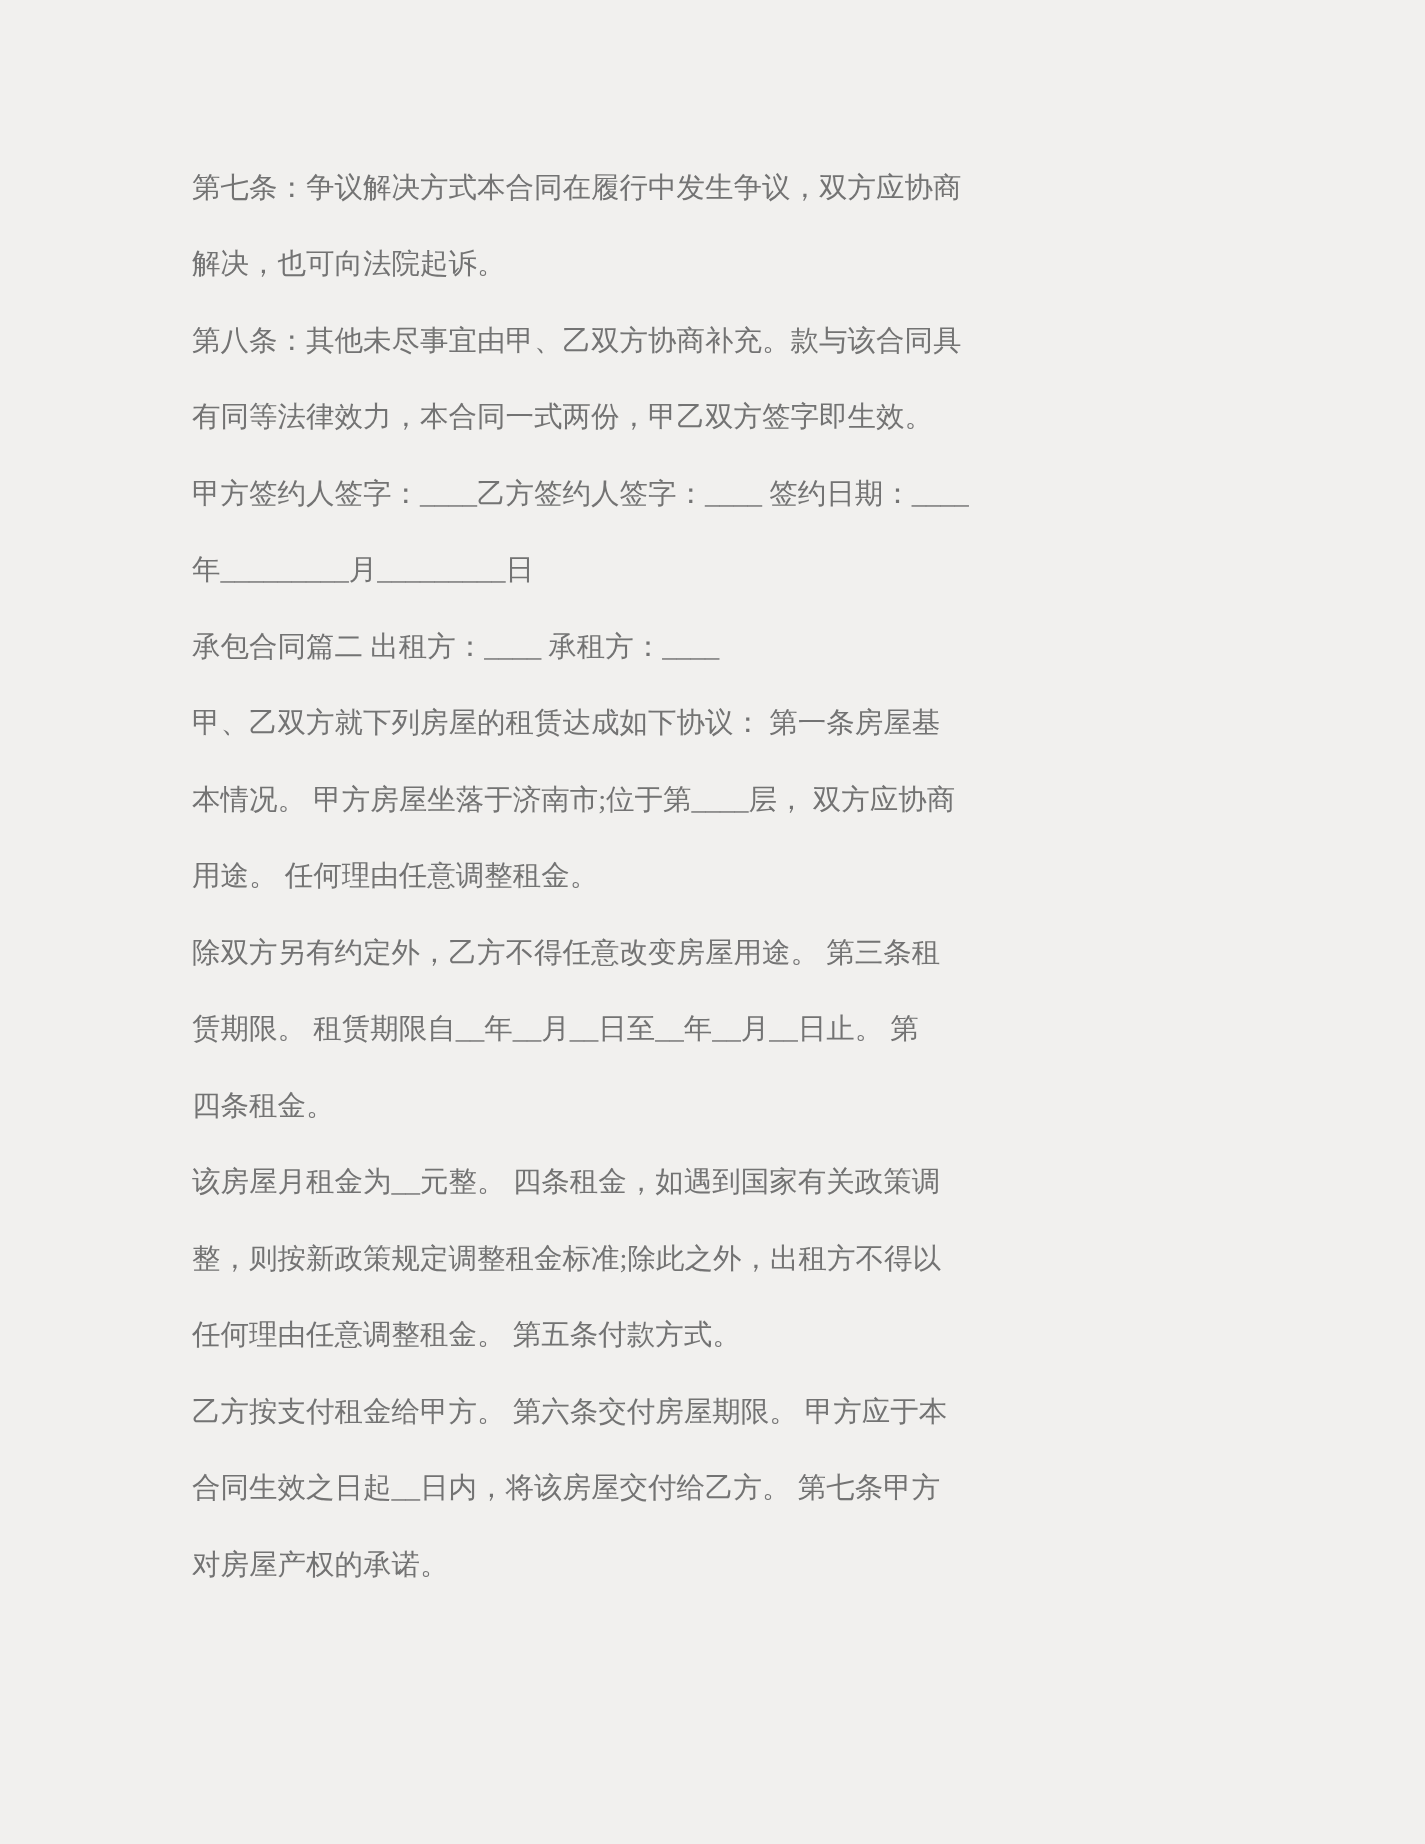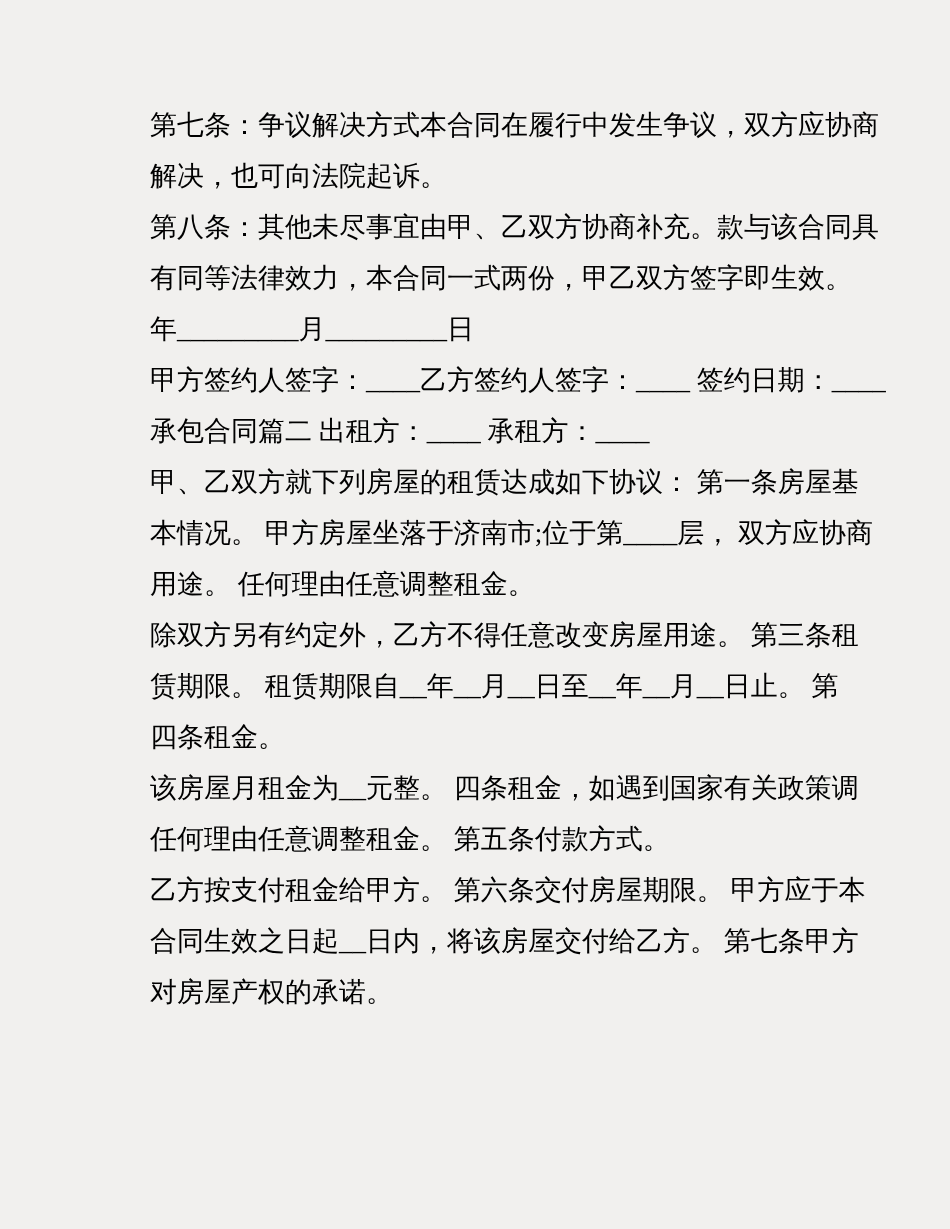--- a/index.html
+++ b/index.html
@@ -21,11 +21,11 @@
   }
   .doc {
     position: absolute;
-    left: 150px;
+    left: 128px;
     top: 100px;
     width: 700px;
-    color: #000000;
-    font-size: 27px;
+    color: #737373;
+    font-size: 19px;
     line-height: 51px;
   }
   .line {

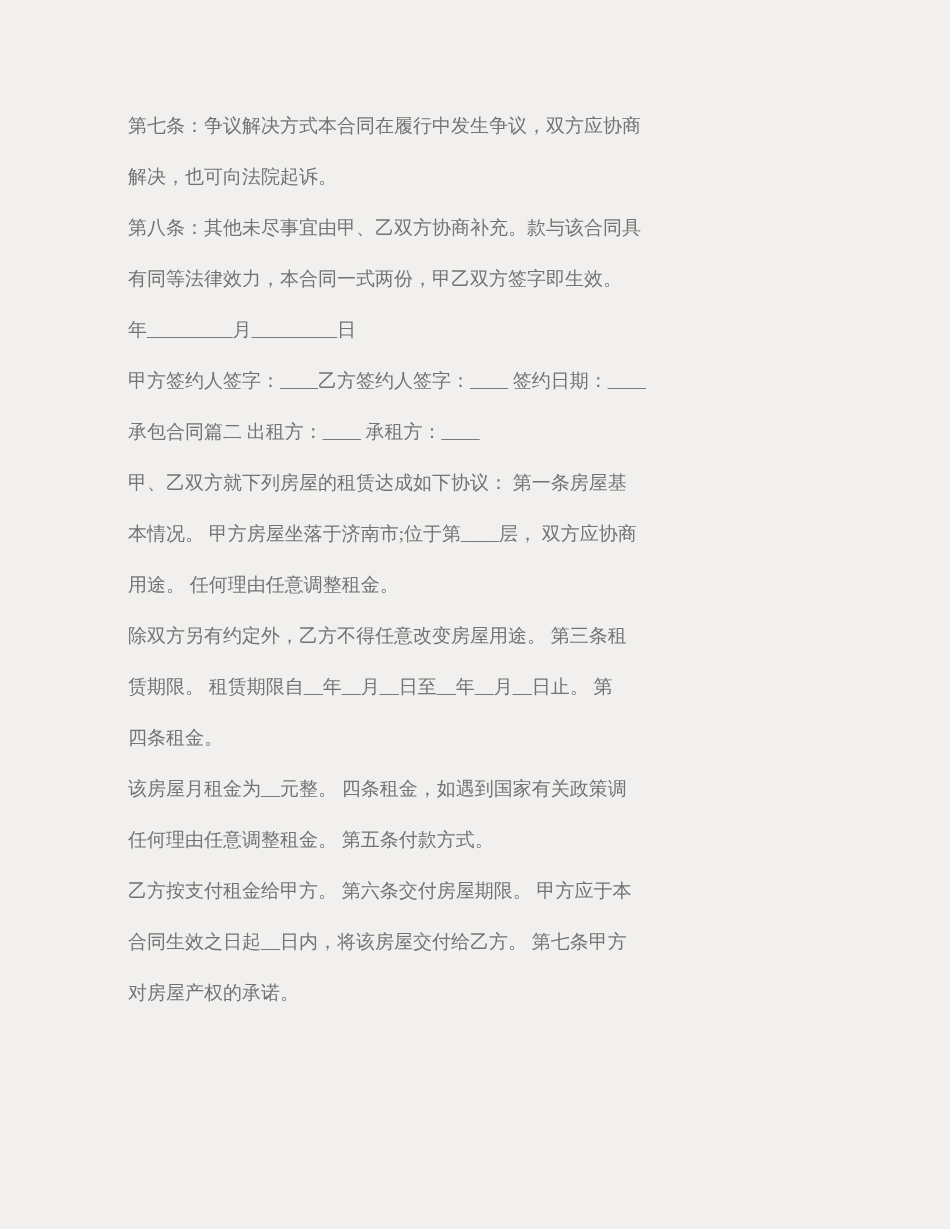--- a/index.html
+++ b/index.html
@@ -42,8 +42,8 @@
     <div class="line">解决，也可向法院起诉。</div>
     <div class="line">第八条：其他未尽事宜由甲、乙双方协商补充。款与该合同具</div>
     <div class="line">有同等法律效力，本合同一式两份，甲乙双方签字即生效。</div>
+    <div class="line">甲方签约人签字：____乙方签约人签字：____ 签约日期：____</div>
     <div class="line">年_________月_________日</div>
-    <div class="line">甲方签约人签字：____乙方签约人签字：____ 签约日期：____</div>
     <div class="line">承包合同篇二 出租方：____ 承租方：____</div>
     <div class="line">甲、乙双方就下列房屋的租赁达成如下协议： 第一条房屋基</div>
     <div class="line">本情况。 甲方房屋坐落于济南市;位于第____层， 双方应协商</div>

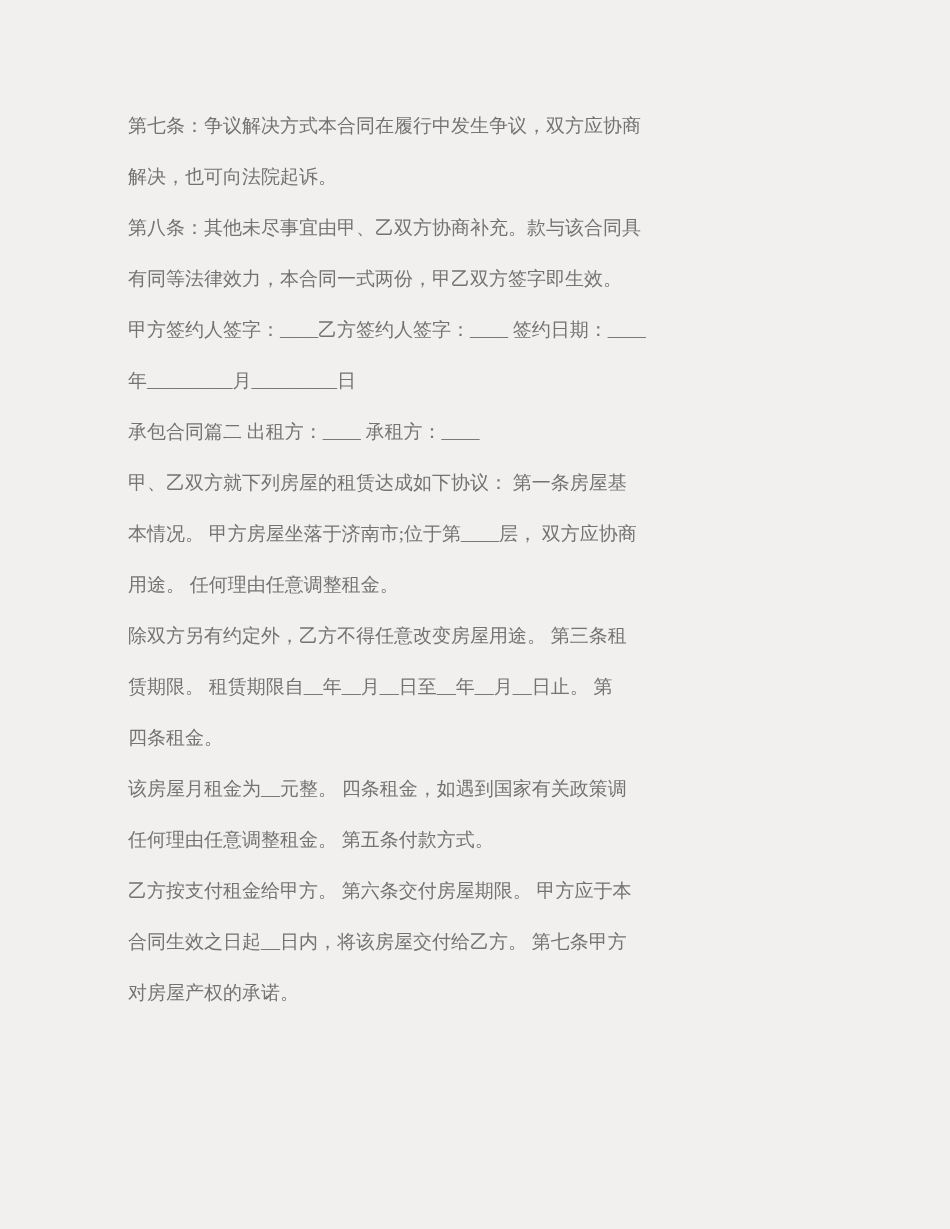--- a/index.html
+++ b/index.html
@@ -52,6 +52,7 @@
     <div class="line">赁期限。 租赁期限自__年__月__日至__年__月__日止。 第</div>
     <div class="line">四条租金。</div>
     <div class="line">该房屋月租金为__元整。 四条租金，如遇到国家有关政策调</div>
+    <div class="line">整，则按新政策规定调整租金标准;除此之外，出租方不得以</div>
     <div class="line">任何理由任意调整租金。 第五条付款方式。</div>
     <div class="line">乙方按支付租金给甲方。 第六条交付房屋期限。 甲方应于本</div>
     <div class="line">合同生效之日起__日内，将该房屋交付给乙方。 第七条甲方</div>

